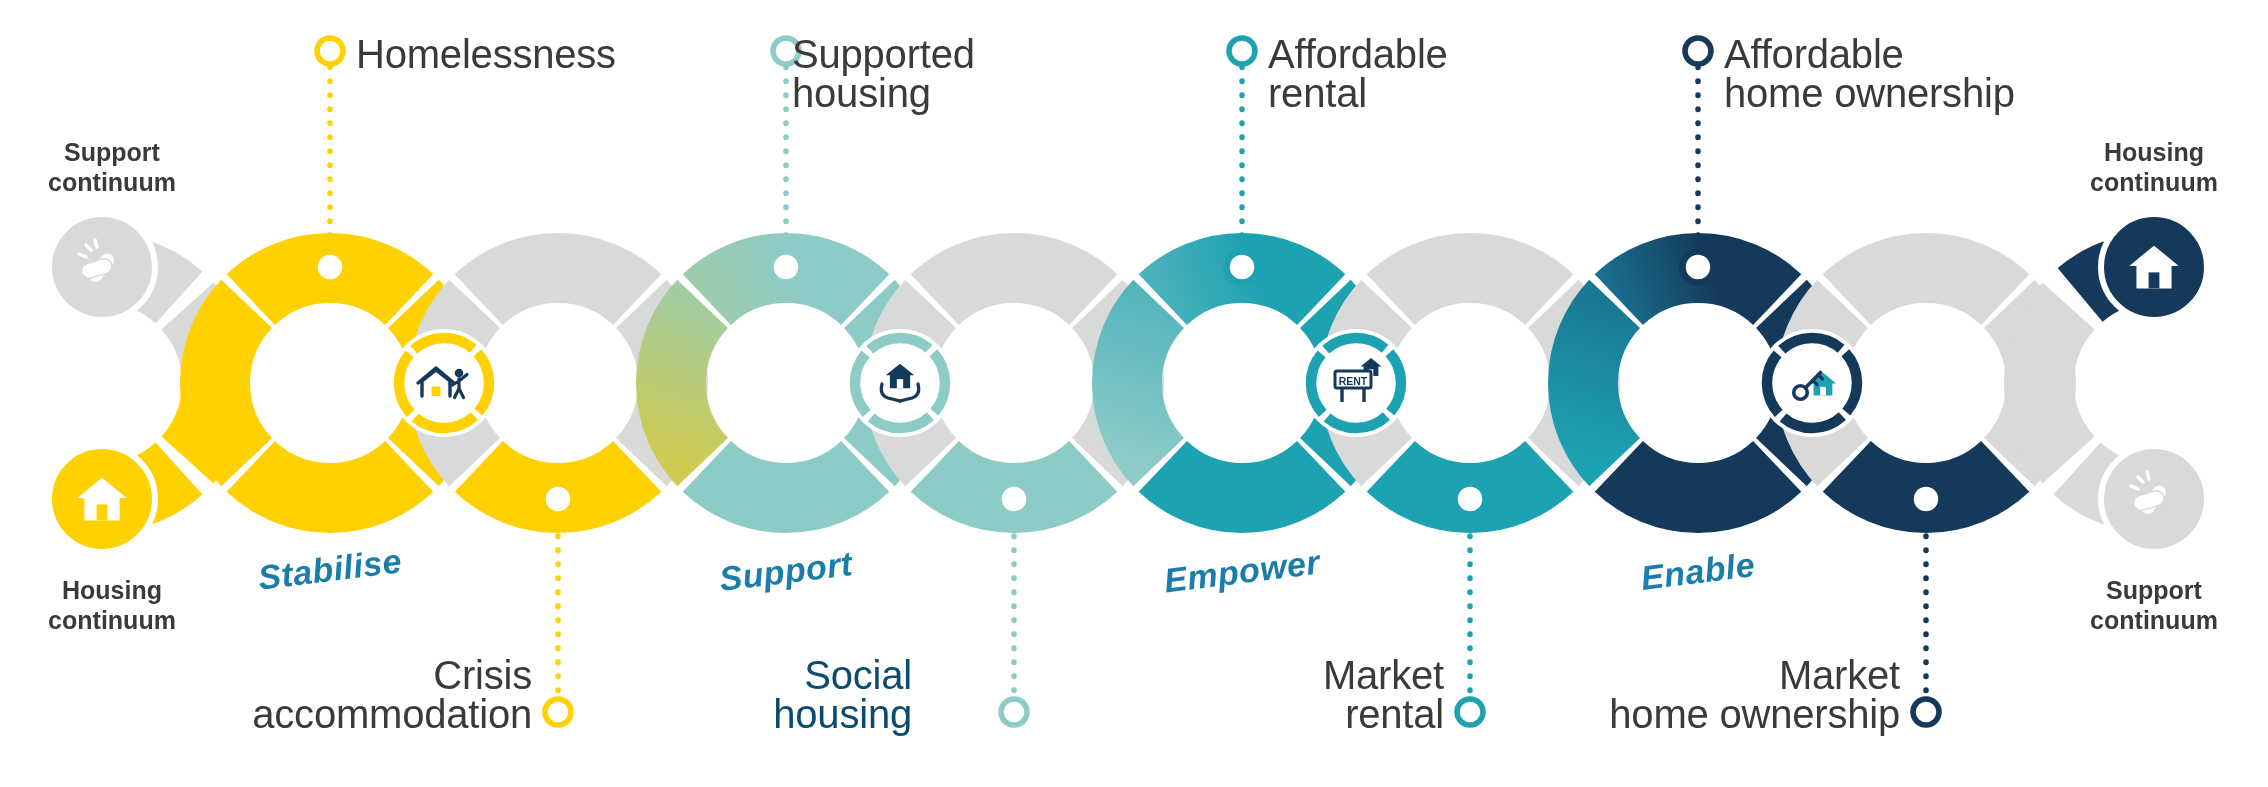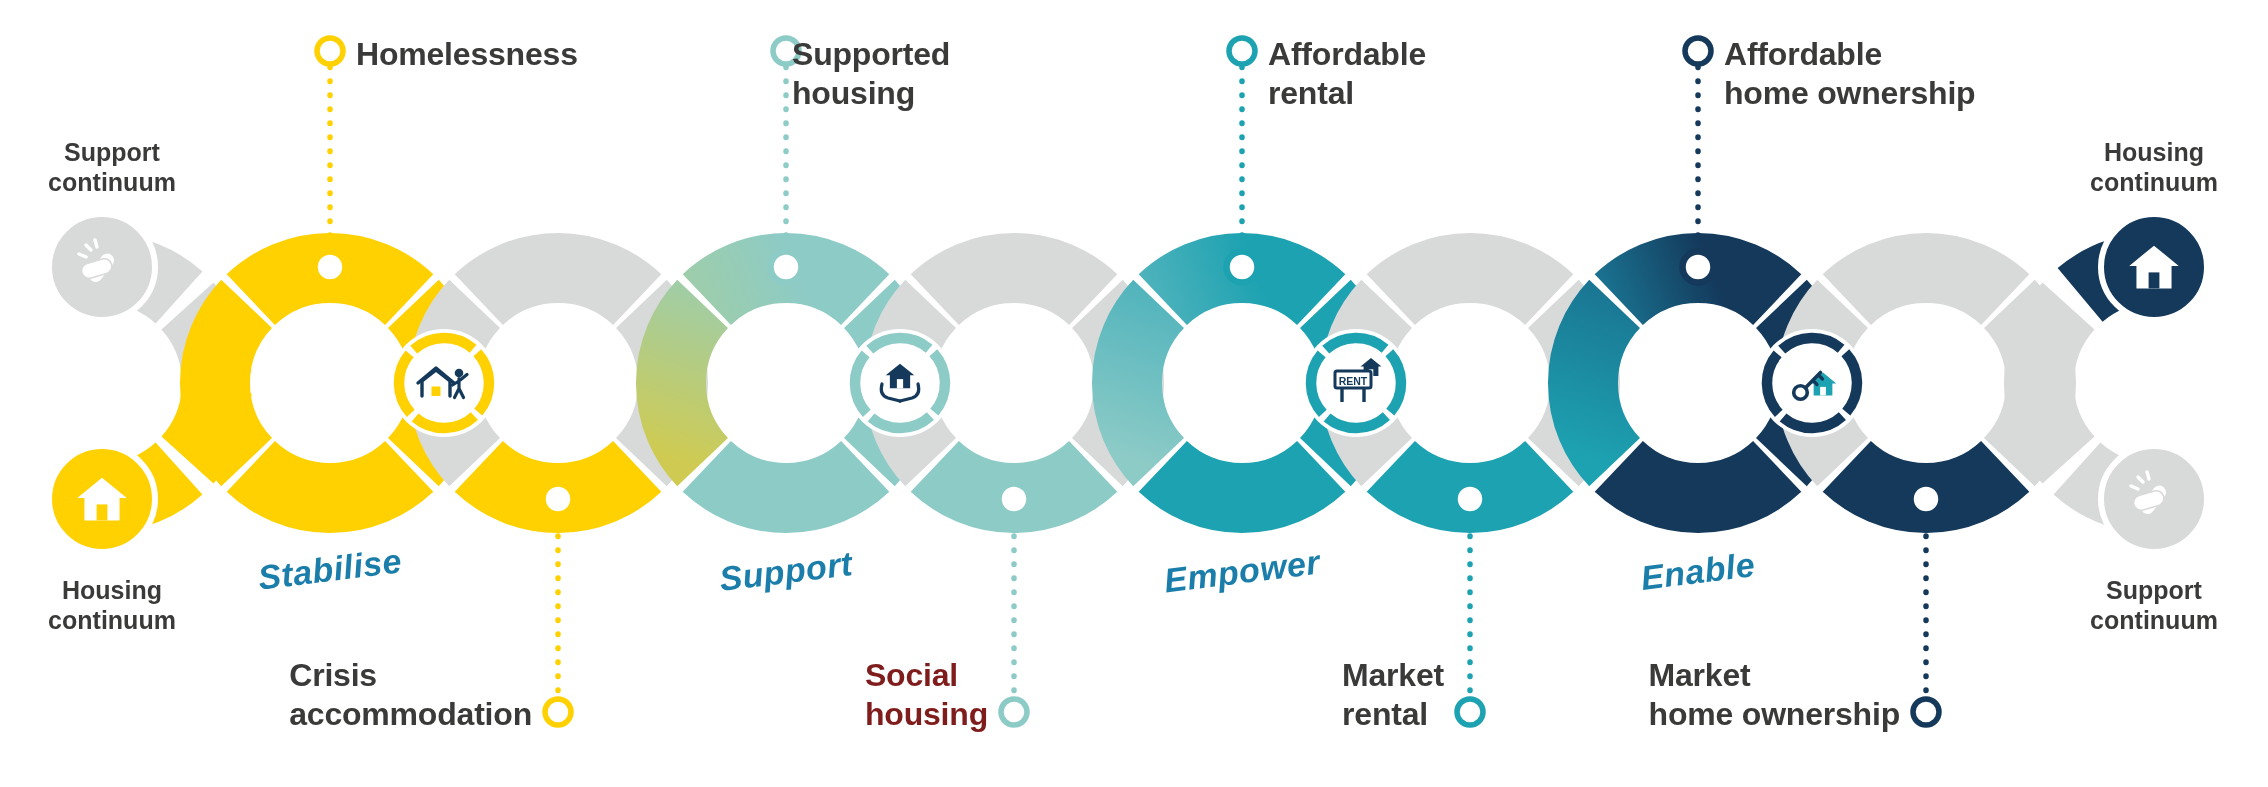--- a/index.html
+++ b/index.html
@@ -9,7 +9,7 @@
   }
   .diagram svg{position:absolute;left:0;top:0;}
   .callout{
-    position:absolute;font-weight:700;font-size:32px;line-height:39px;
+    position:absolute;font-weight:400;font-size:40px;line-height:39px;
     color:#3A3A39;white-space:pre-line;letter-spacing:-0.2px;
   }
   .callout.bottom{}

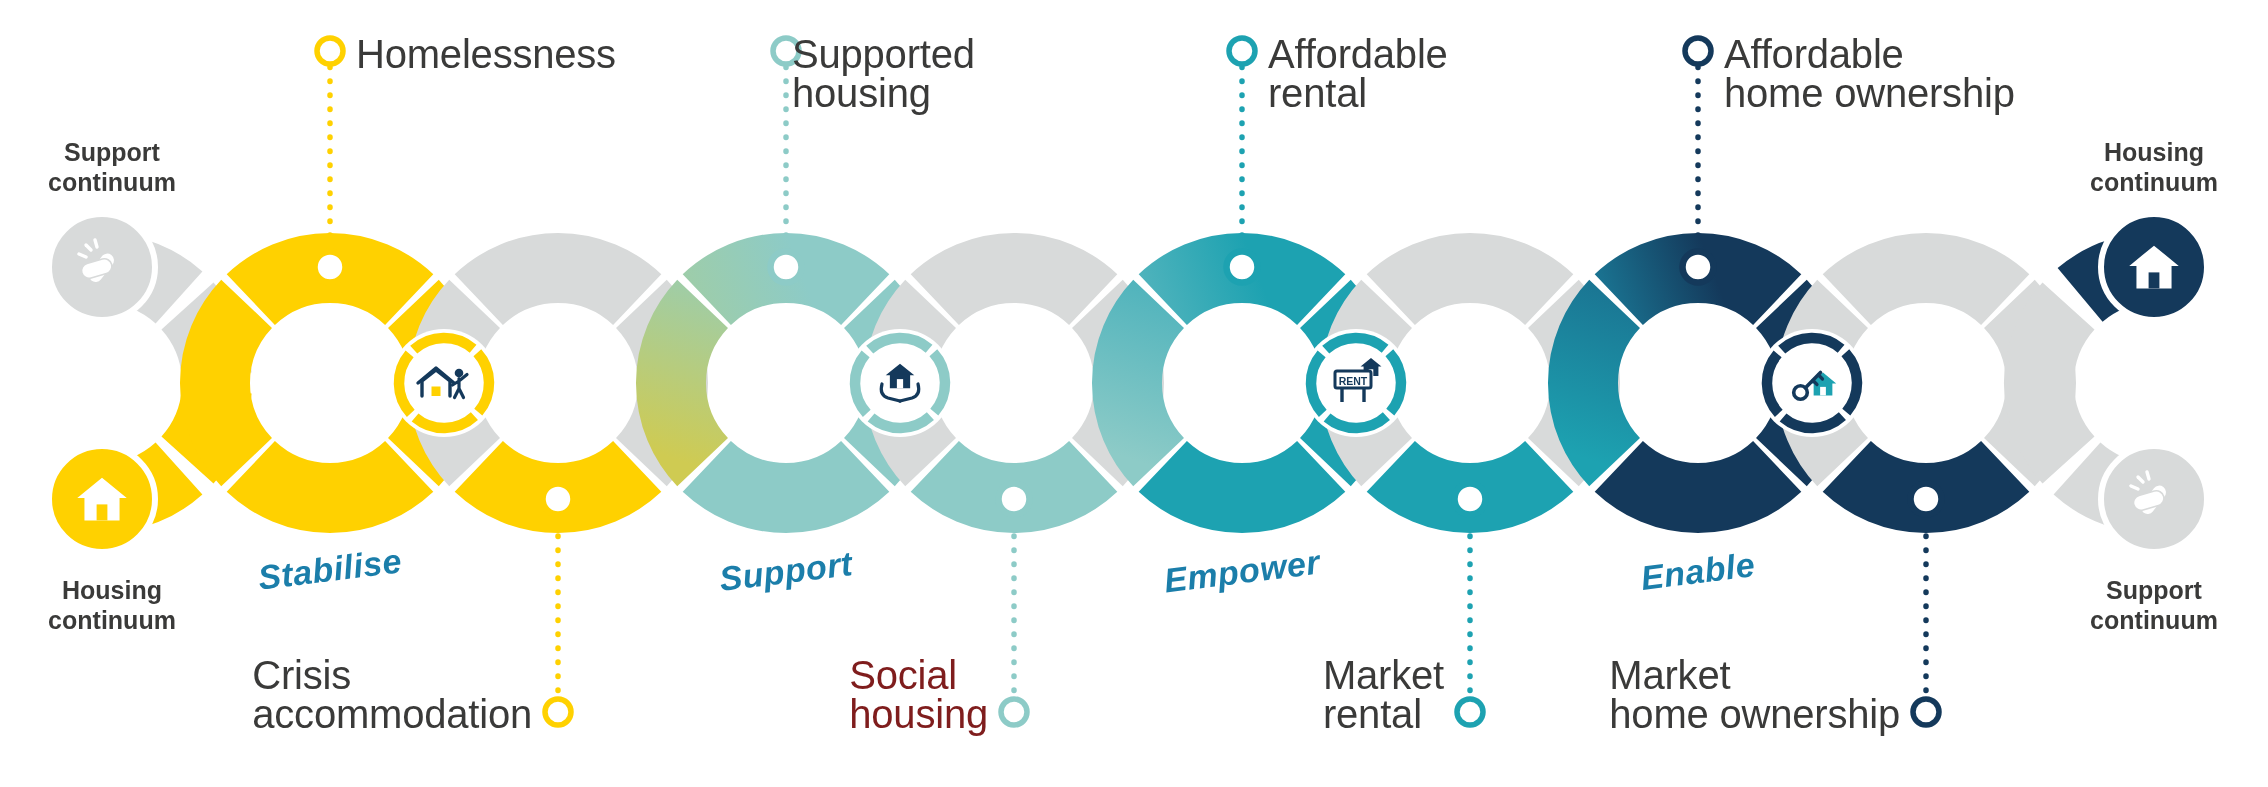--- a/index.html
+++ b/index.html
@@ -12,7 +12,7 @@
     position:absolute;font-weight:400;font-size:40px;line-height:39px;
     color:#3A3A39;white-space:pre-line;letter-spacing:-0.2px;
   }
-  .callout.bottom{}
+  .callout.bottom{text-align:right;}
   .endlabel{
     position:absolute;transform:translateX(-50%);text-align:center;
     font-weight:700;font-size:25px;line-height:30px;color:#3A3A39;white-space:pre-line;

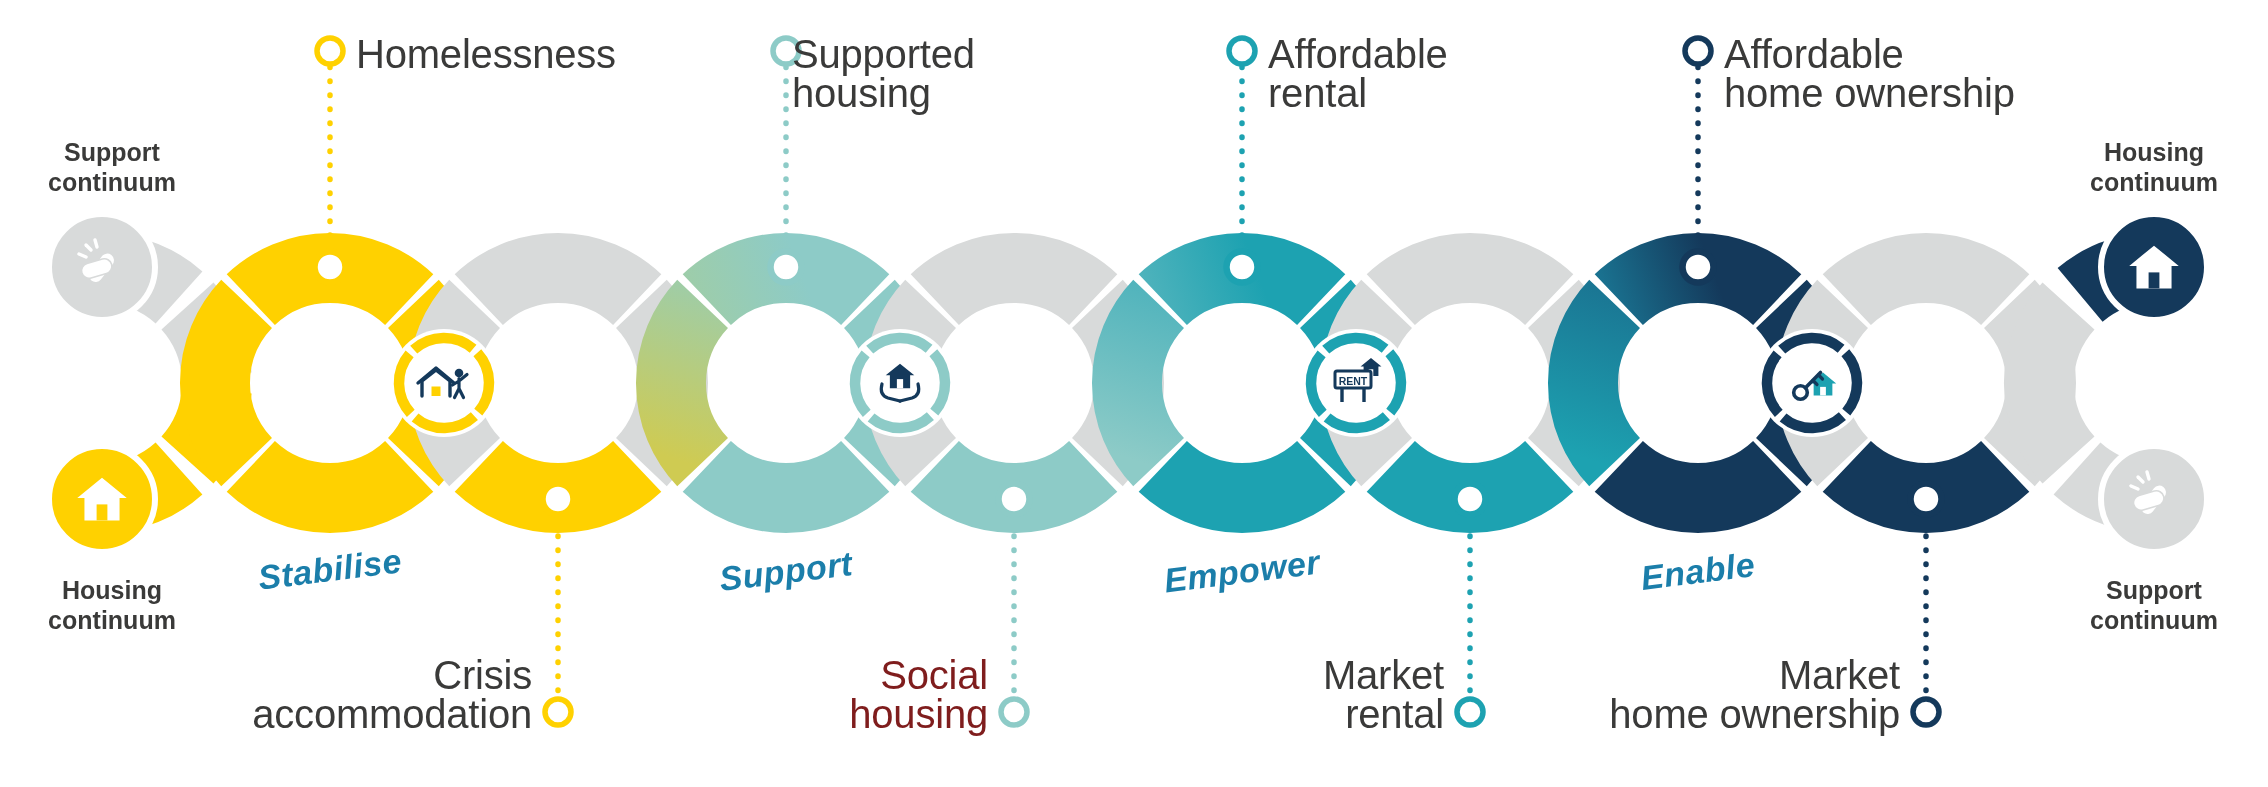--- a/index.html
+++ b/index.html
@@ -249,7 +249,7 @@
 
   <div class="callout bottom" style="right: 1736px; top: 656px; color: rgb(58, 58, 57);">Crisis
 accommodation</div>
-  <div class="callout bottom" style="right: 1280px; top: 656px; color: #7f1d1d;">Social
+  <div class="callout bottom" style="right: 1356px; top: 656px; color: #0c4a6e;">Social
 housing</div>
   <div class="callout bottom" style="right: 824px; top: 656px; color: rgb(58, 58, 57);">Market
 rental</div>

